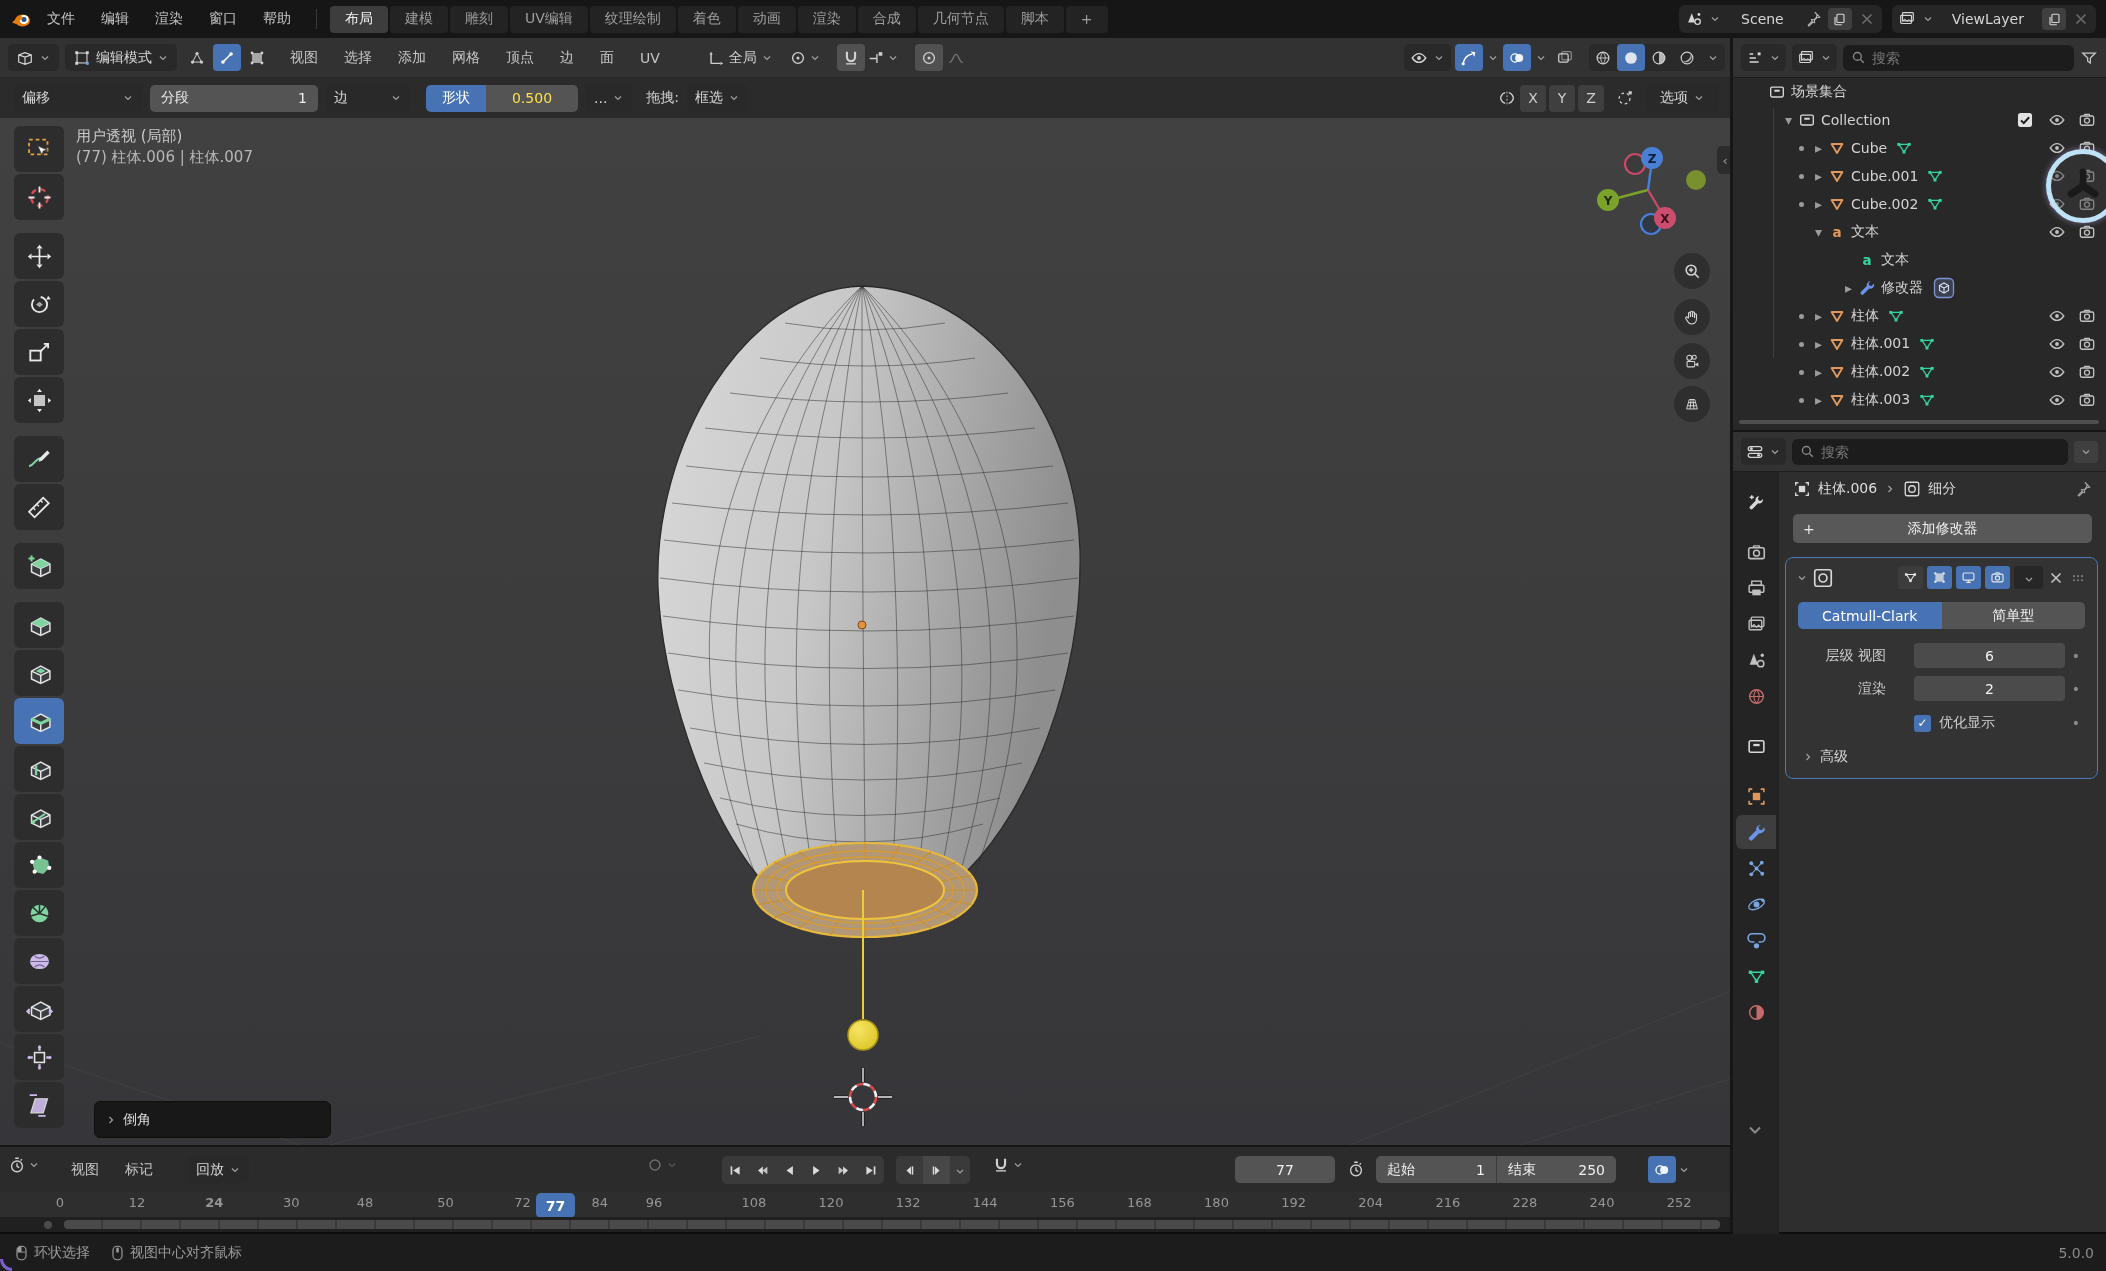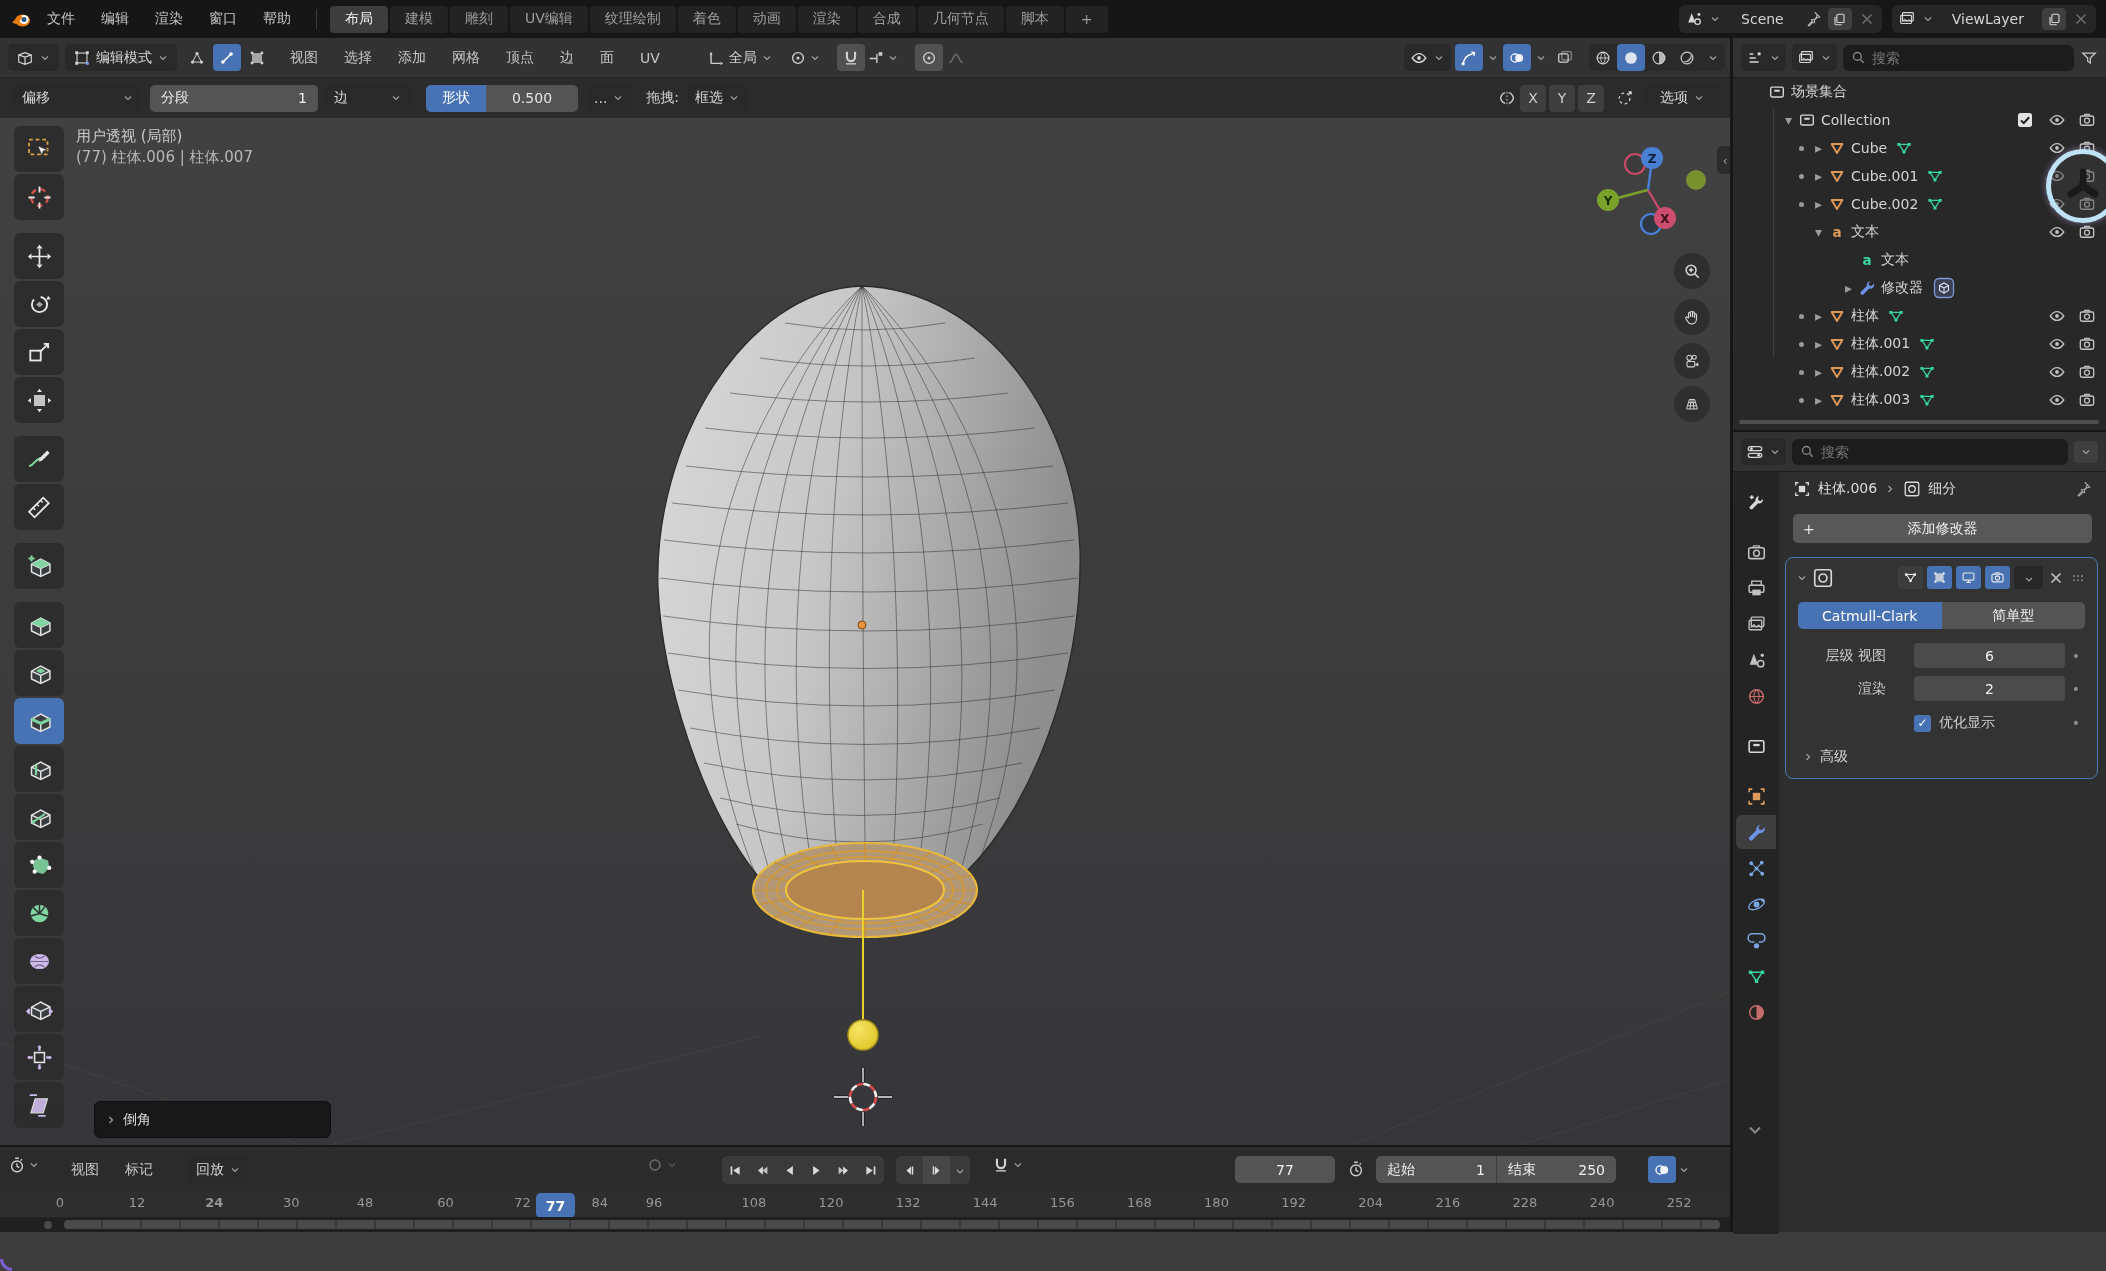--- a/index.html
+++ b/index.html
@@ -33,7 +33,7 @@
 .field{height:27px;background:#545454;border-radius:5px;display:flex;align-items:center;justify-content:space-between;padding:0 11px;color:#f0f0f0}
 .segpair{display:flex;height:27px;border-radius:5px;overflow:hidden}
 .segpair .a{background:#4772b3;color:#fff;display:flex;align-items:center;padding:0 16px}
-.segpair .b{background:#545454;color:#e5e5e5;display:flex;align-items:center;padding:0 16px}
+.segpair .b{background:#545454;color:#fde047;display:flex;align-items:center;padding:0 16px}
 
 #viewport{left:0;top:118px;width:1733px;height:1027px;background:linear-gradient(#414141,#3a3a3c 70%,#36363a);overflow:hidden}
 #vp-scene{position:absolute;left:0;top:0;pointer-events:none}

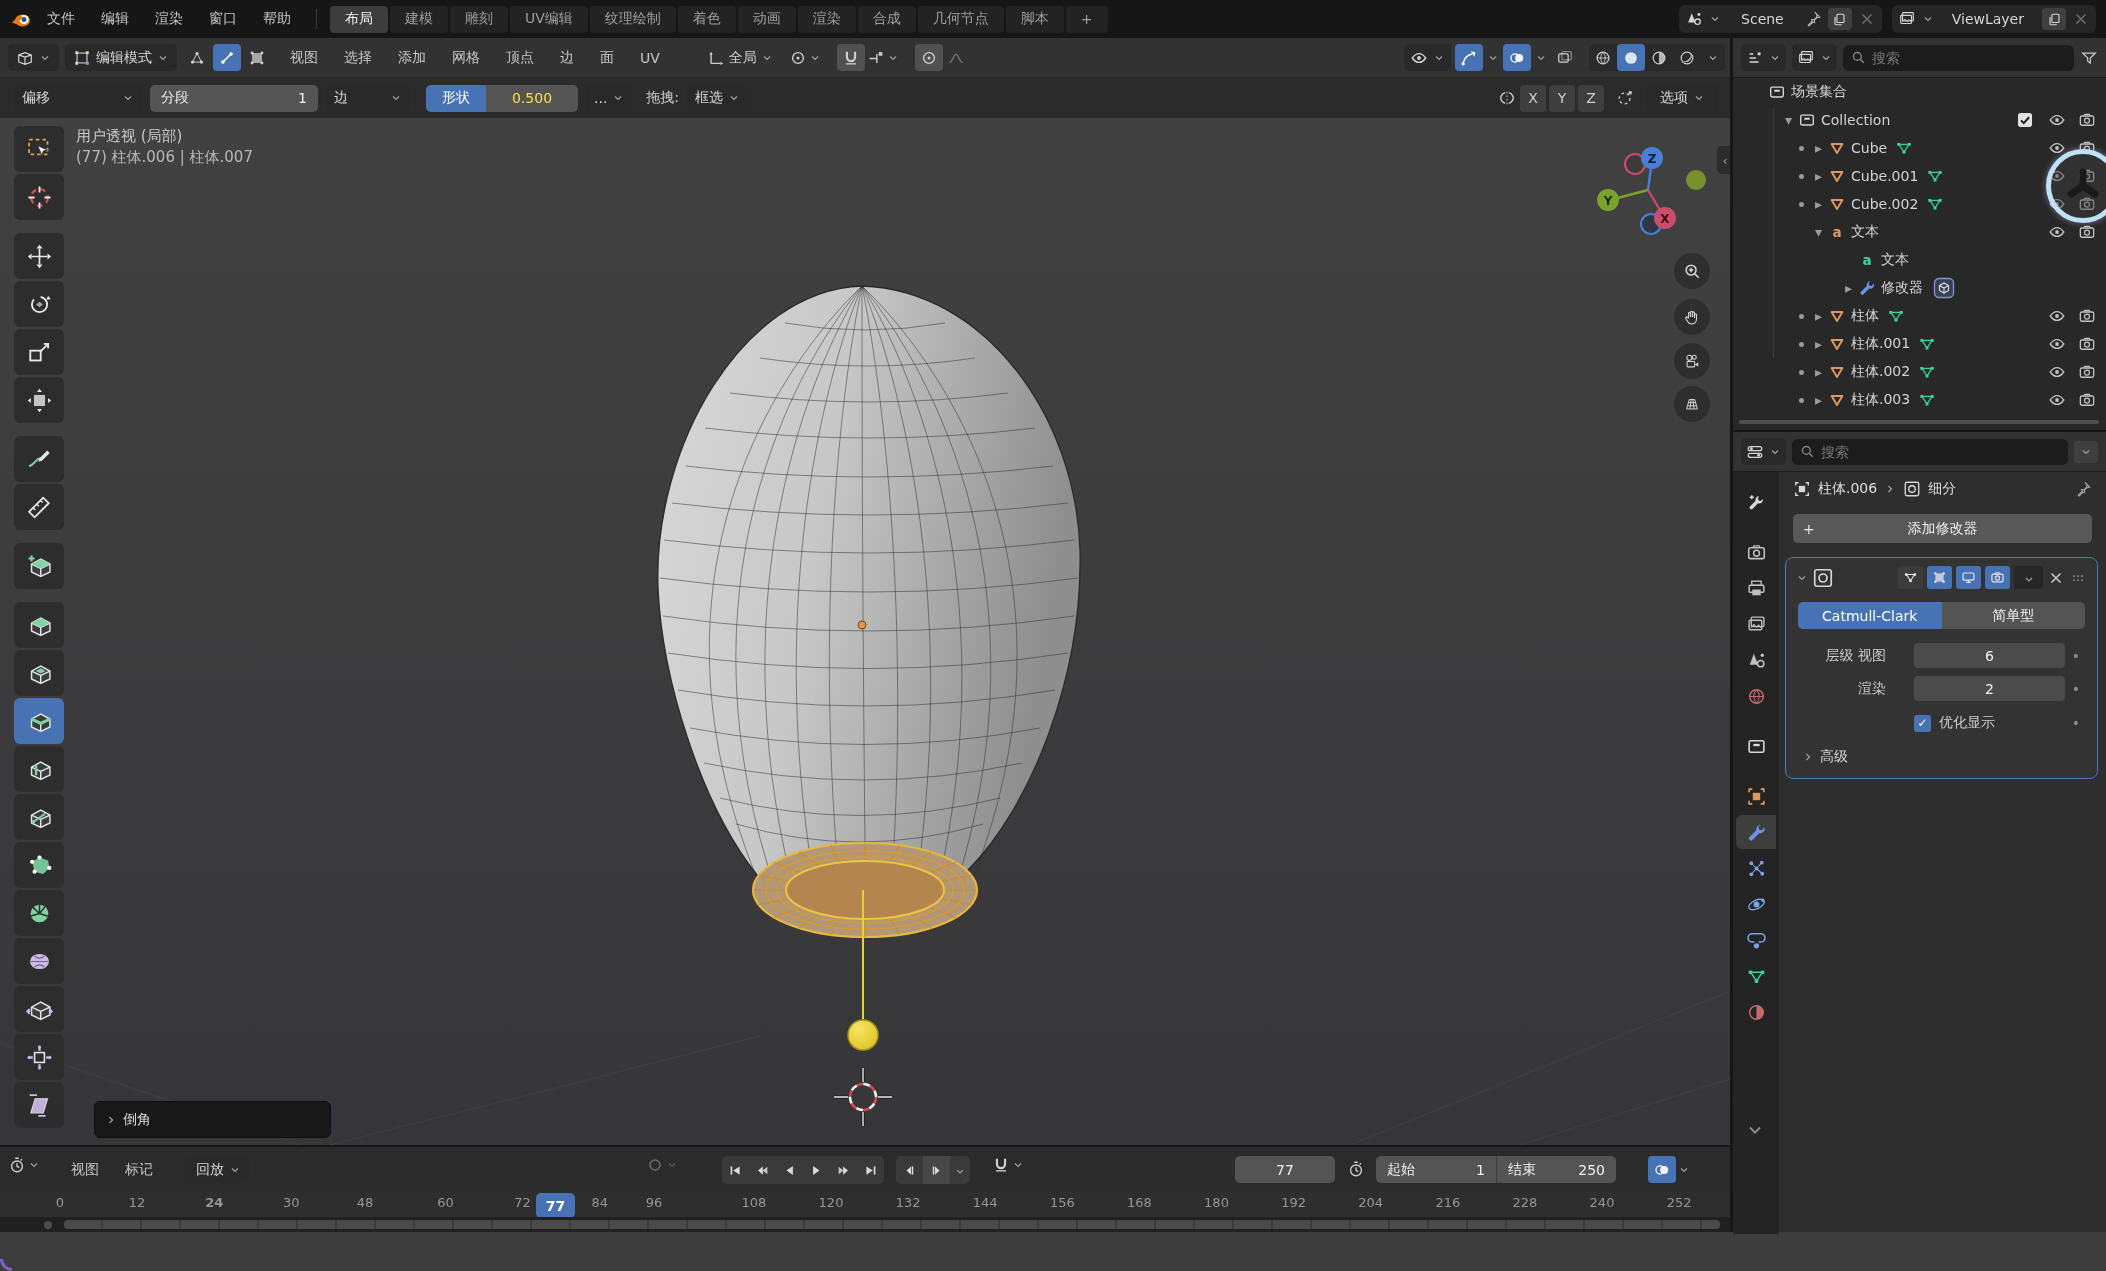--- a/index.html
+++ b/index.html
@@ -959,7 +959,7 @@
         <div class="tick" style="left: 214.2px; font-weight: bold;">24</div>
         <div class="tick" style="left: 291.3px;">30</div>
         <div class="tick" style="left: 365px;">48</div>
-        <div class="tick" style="left: 445.5px;">60</div>
+        <div class="tick" style="left: 445.5px;">50</div>
         <div class="tick" style="left: 522.6px;">72</div>
         <div class="tick" style="left: 599.7px;">84</div>
         <div class="tick" style="left: 654px;">96</div>

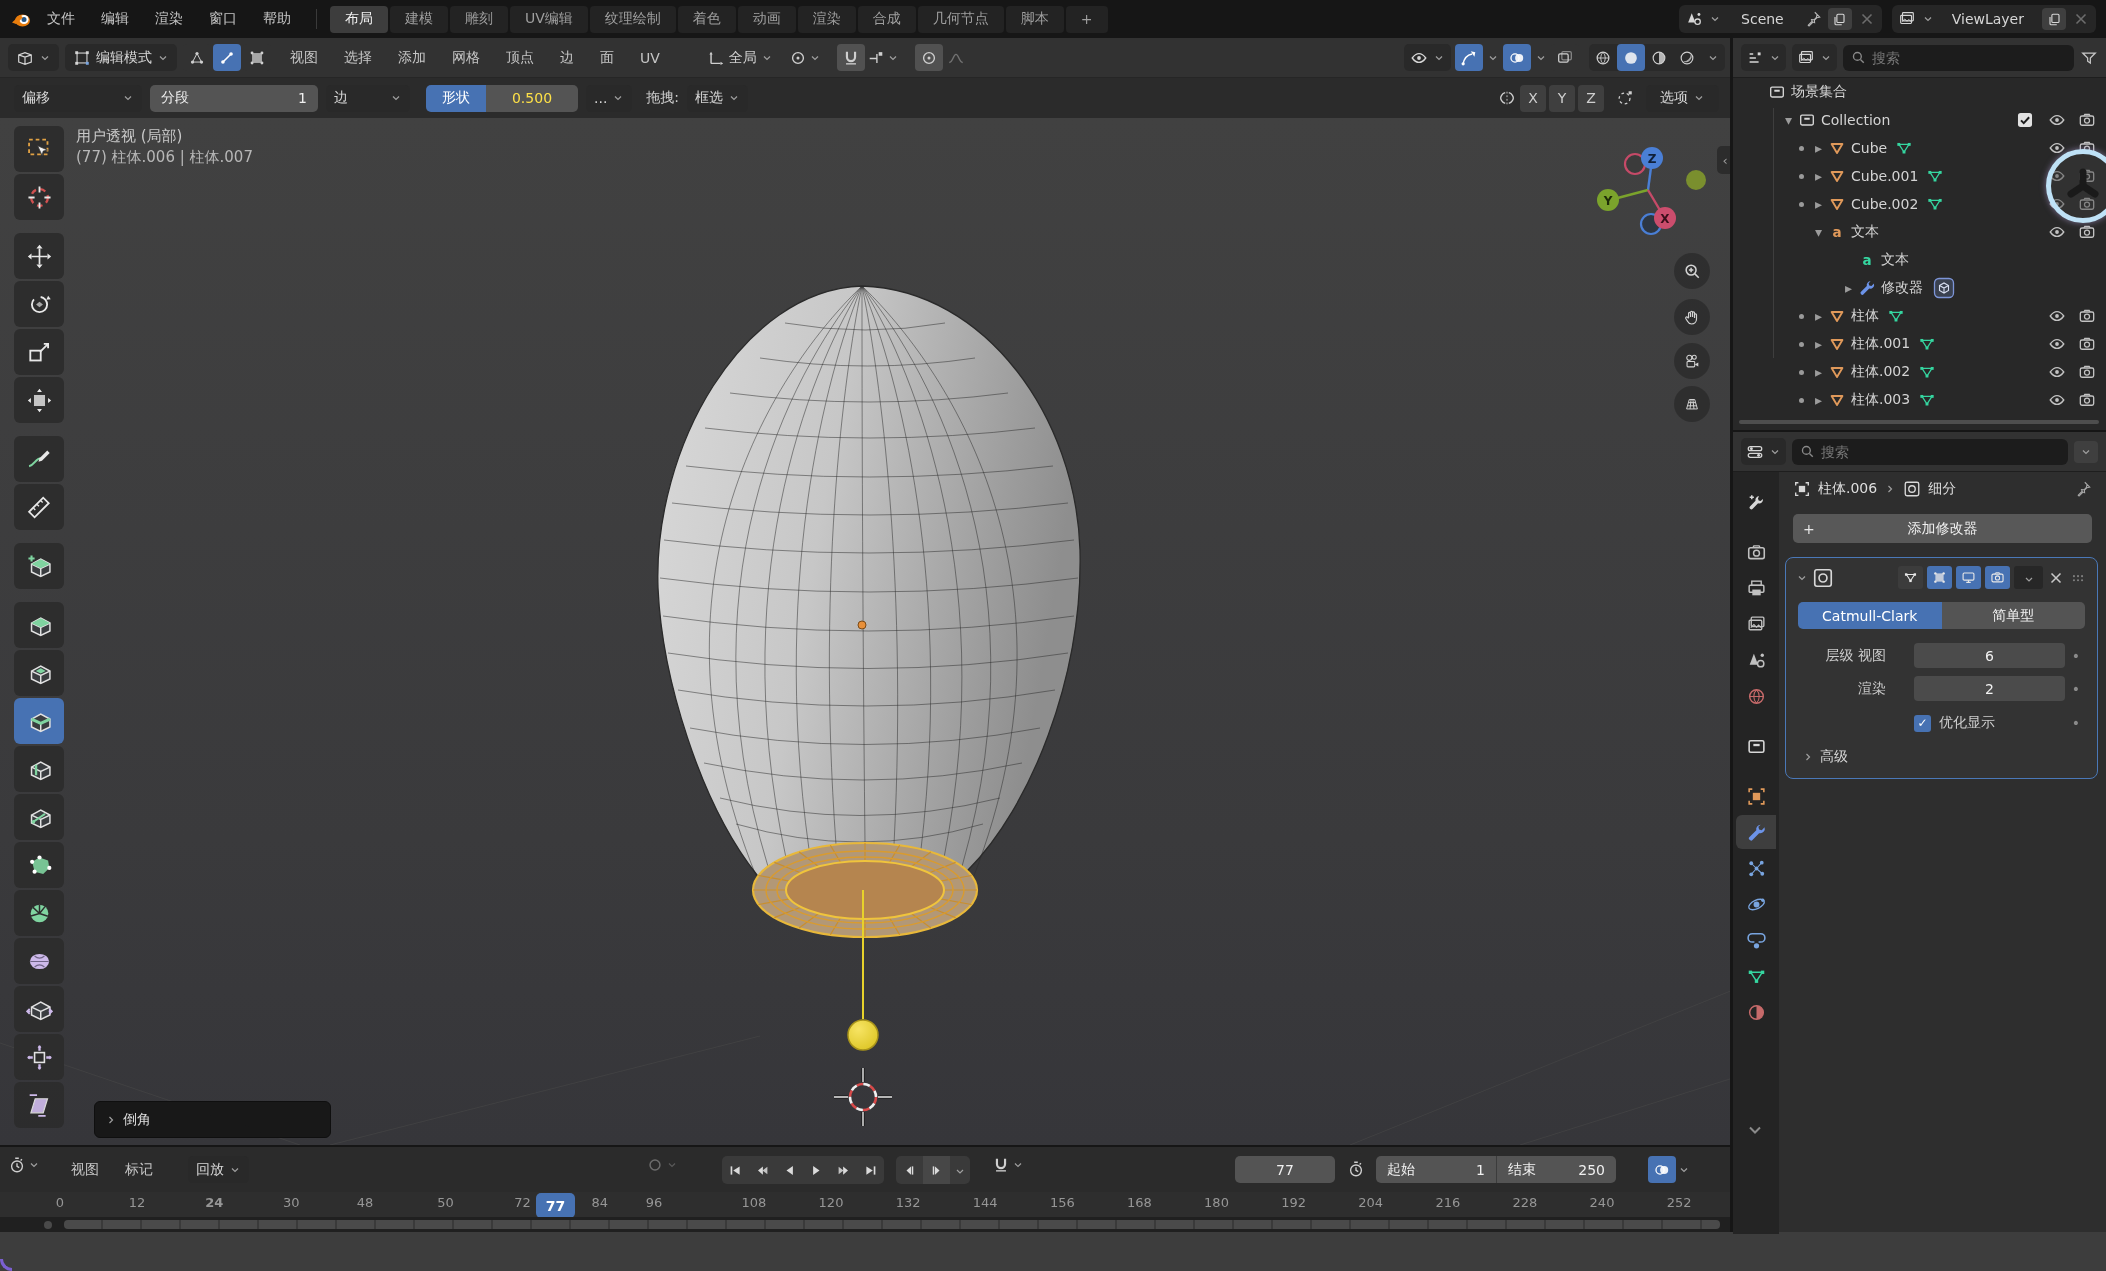--- a/index.html
+++ b/index.html
@@ -984,6 +984,28 @@
     </div>
   </div>
 
+  <div id="statusbar" class="abs">
+    <span class="hint">
+      <span class="ic">
+          <svg viewBox="0 0 14 20">
+            <rect x="2" y="2.5" width="10" height="15" rx="4.5" fill="none" stroke="currentColor" stroke-width="1.3"></rect>
+            <path d="M2.6 9h8.8" stroke="currentColor" stroke-width="1"></path>
+            <path d="M2.7 5A4.4 4.4 0 0 1 7 2.6V8.9H2.7z" fill="currentColor"></path>
+          </svg>
+        </span>
+      <span>环状选择</span>
+    </span>
+    <span class="hint">
+      <span class="ic">
+          <svg viewBox="0 0 14 20">
+            <rect x="2" y="2.5" width="10" height="15" rx="4.5" fill="none" stroke="currentColor" stroke-width="1.3"></rect>
+            <rect x="5.6" y="4" width="2.8" height="5.5" rx="1.3" fill="currentColor"></rect>
+          </svg>
+        </span>
+      <span>视图中心对齐鼠标</span>
+    </span>
+    <span id="version">5.0.0</span>
+  </div>
   <div id="corner"></div>
 
   <div id="sidebar-div" class="abs"></div>

